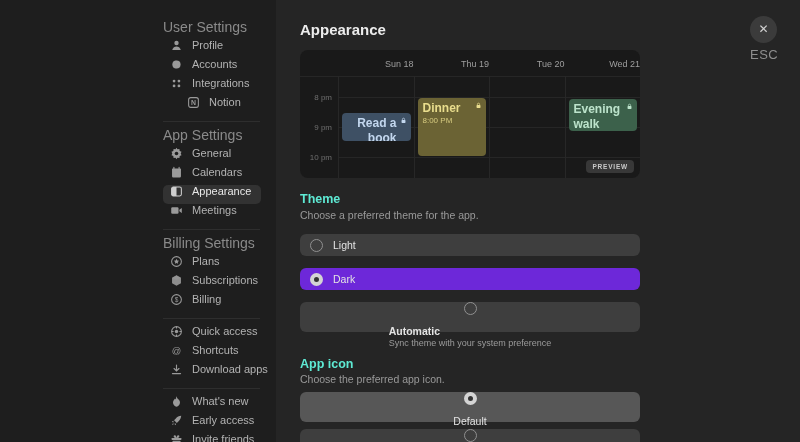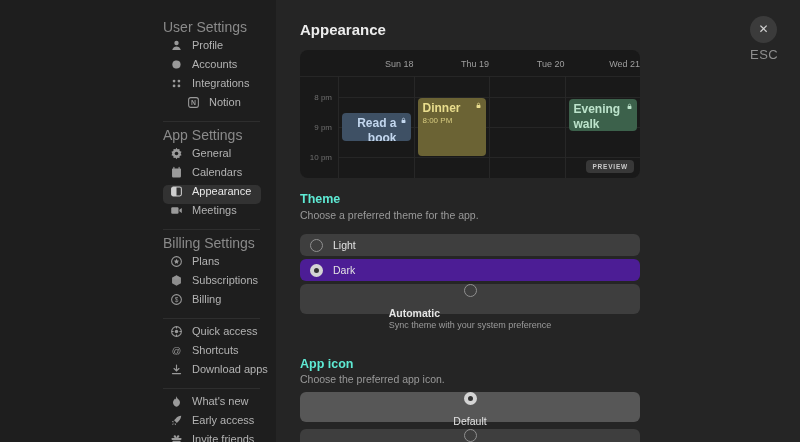--- a/index.html
+++ b/index.html
@@ -65,7 +65,7 @@
   
   .sec-heading { position:absolute; left:24px; font-size:12.5px; font-weight:700; color:#5eead4; }
   .sec-desc { position:absolute; left:24px; font-size:10.5px; color:#999999; }
-  .opt-list { position:absolute; left:24px; width:340px; display:flex; flex-direction:column; gap:3px; }
+  .opt-list { position:absolute; left:24px; width:340px; display:flex; flex-direction:column; gap:12px; }
   .opt-row {
     background:#3e3e3e; border-radius:6px; display:flex; align-items:center;
     padding:0 10px; gap:10px; cursor:pointer; position:relative;

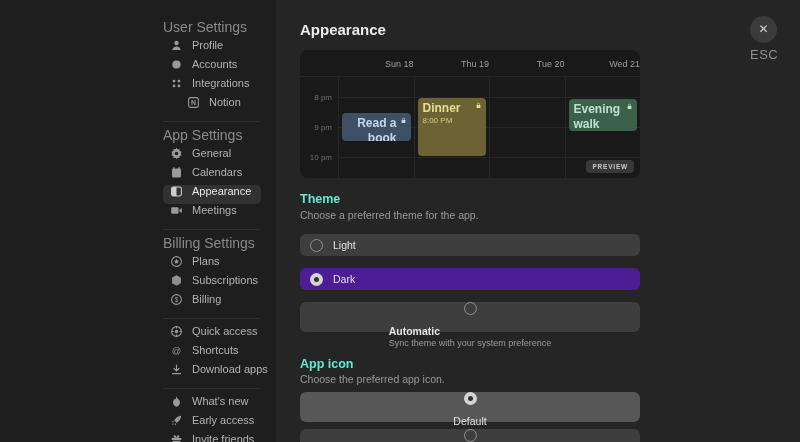--- a/index.html
+++ b/index.html
@@ -72,7 +72,7 @@
   }
   .opt-row.h22 { height:22px; }
   .opt-row.h30 { height:30px;flex-direction:column; }
-  .opt-row.hl { background:#4c1d95; }
+  .opt-row.hl { background:#6d28d9; }
   .opt-row.hl2 { background:#575757; }
   .radio {
     width:13px; height:13px; border-radius:50%; flex:none;

